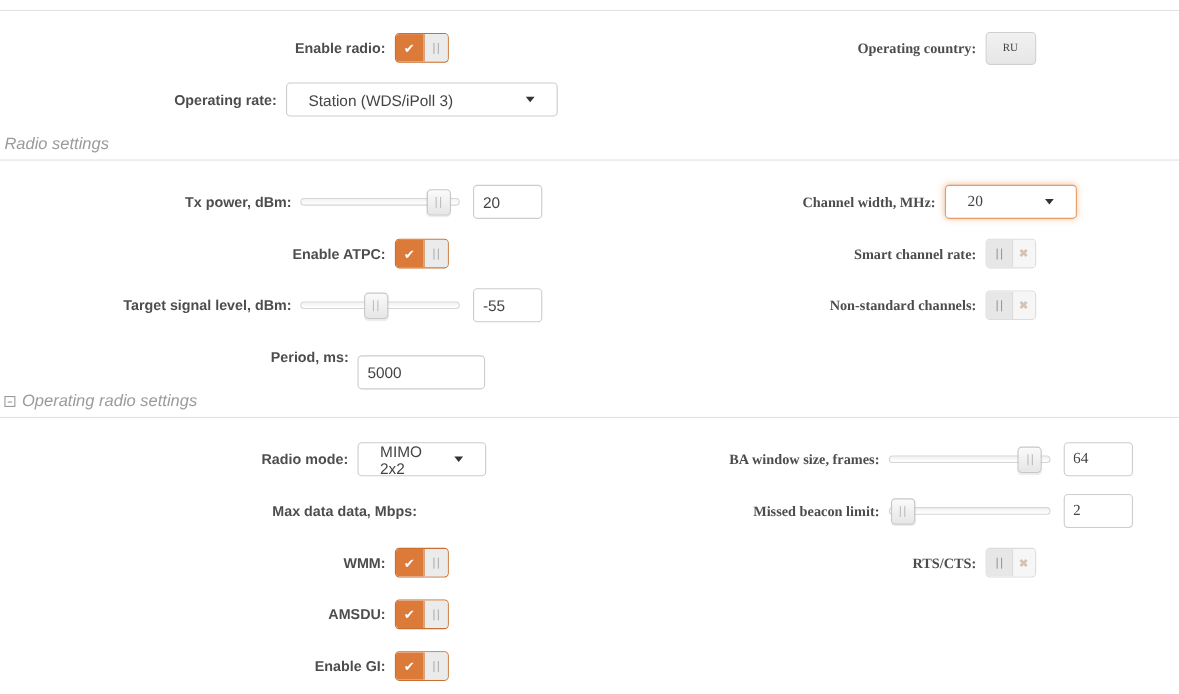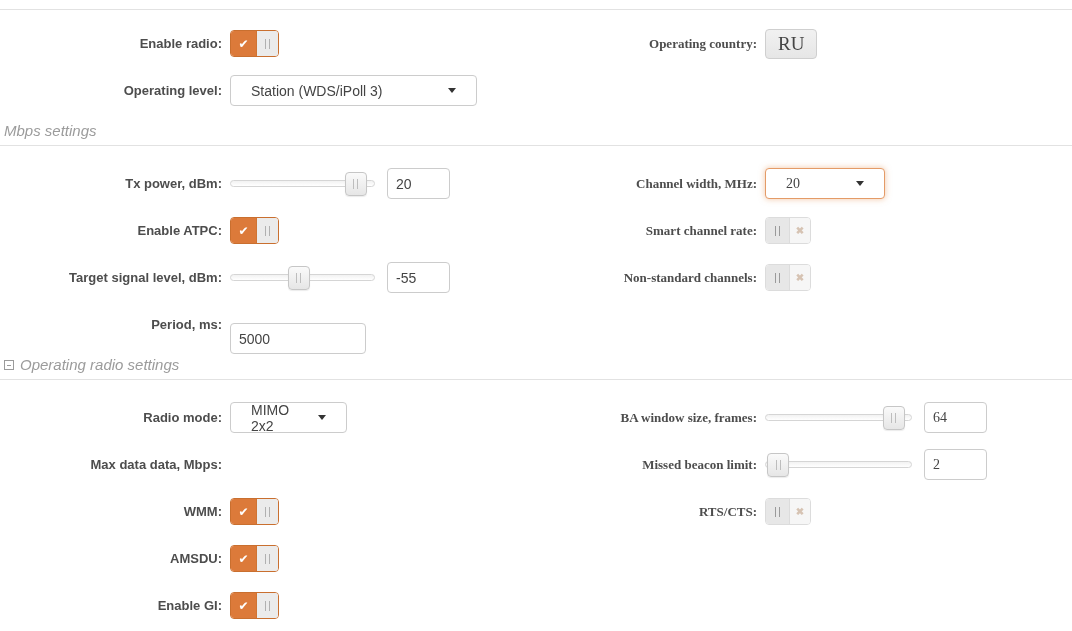--- a/index.html
+++ b/index.html
@@ -11,7 +11,7 @@
   .topline { border-top:1px solid #e2e2e2; margin-top:9px; }
   .rows { padding-top:10px; }
   .row { display:flex; height:47px; align-items:center; }
-  .col { display:flex; align-items:center; }
+  .col { display:flex; align-items:center;justify-content:center; }
   .col-left { width:536px; }
   .col-right { flex:1;font-family:Liberation Serif, serif; }
   .lbl {

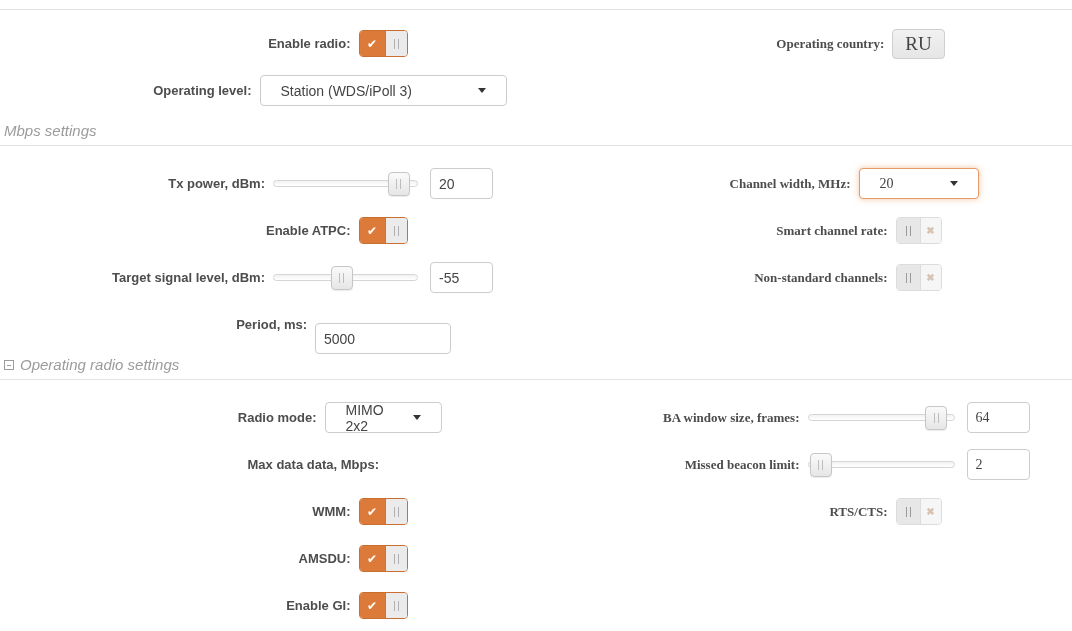--- a/index.html
+++ b/index.html
@@ -101,7 +101,7 @@
   .country-btn {
     height:30px; min-width:46px; padding:0 12px; border:1px solid #cfcfcf; border-radius:4px;
     background:linear-gradient(#f1f1f1,#e6e6e6); font-family:inherit;
-    font-size:19px; color:#444; cursor:pointer;
+    font-size:10px; color:#444; cursor:pointer;
   }
 </style>
 </head>

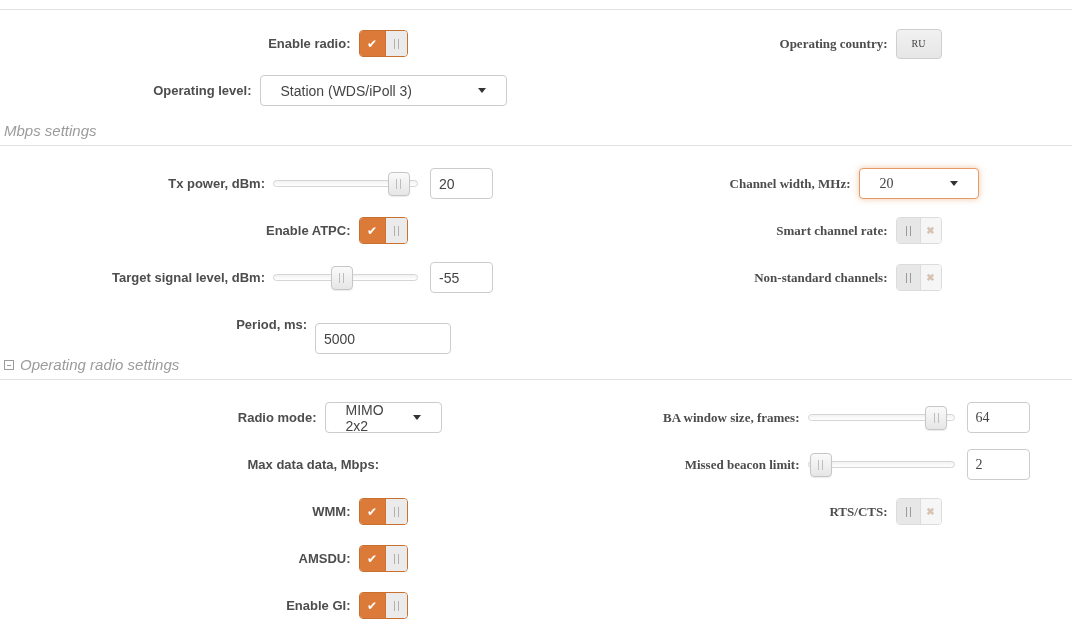--- a/index.html
+++ b/index.html
@@ -132,7 +132,7 @@
 
   <div class="row">
     <div class="col col-left">
-      <div class="lbl">Operating level:</div>
+      <div class="lbl">Operating rate:</div>
       <div class="ctl">
         <div class="sel w247">
           <span class="sel-txt">Station (WDS/iPoll 3)</span>

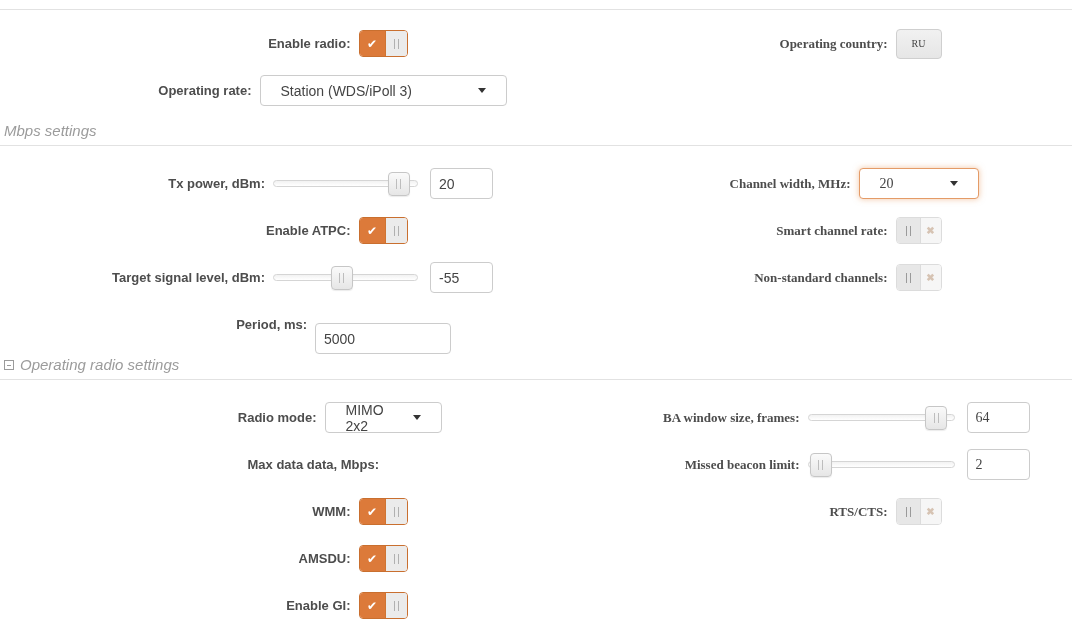--- a/index.html
+++ b/index.html
@@ -145,7 +145,7 @@
 </div>
 
 <div class="section-hdr">
-  <span>Mbps settings</span>
+  <span>Radio settings</span>
 </div>
 
 <div class="rows">

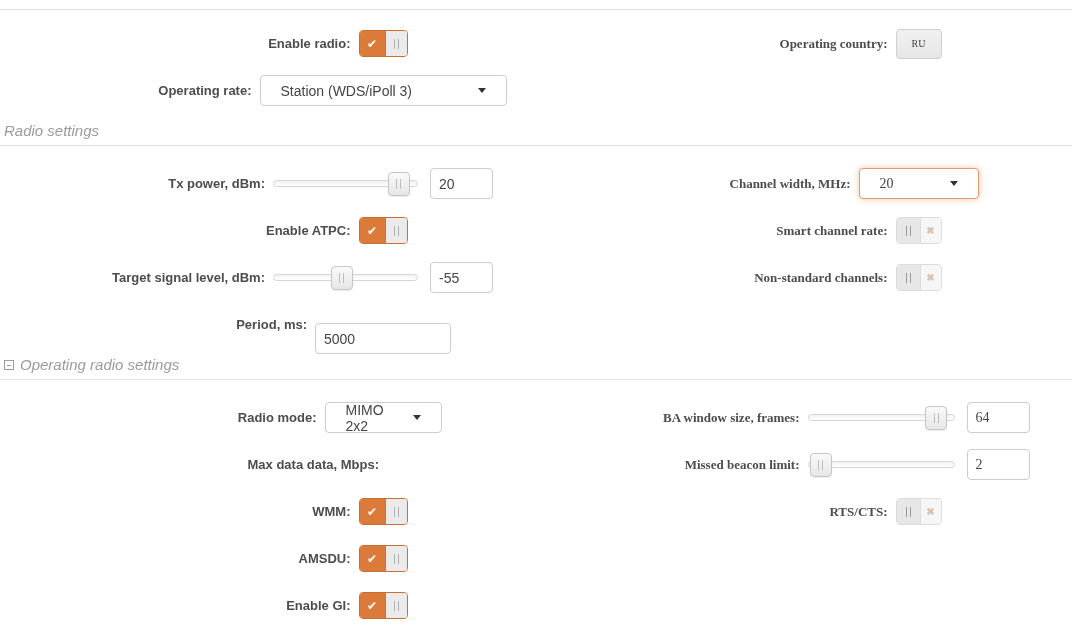--- a/index.html
+++ b/index.html
@@ -79,7 +79,7 @@
     height:31px; border:1px solid #ccc; border-radius:4px; background:#fff;
     font-family:inherit; font-size:14px; color:#444; padding:0 8px; outline:none;
   }
-  .w63 { width:63px; } .w117 { width:136px;margin-top:28px; }
+  .w63 { width:63px; } .w117 { width:116px;margin-top:28px; }
   .ctl .tinput { margin-left:12px; }
   .ctl .tinput.first { margin-left:0; }
   .sel {

